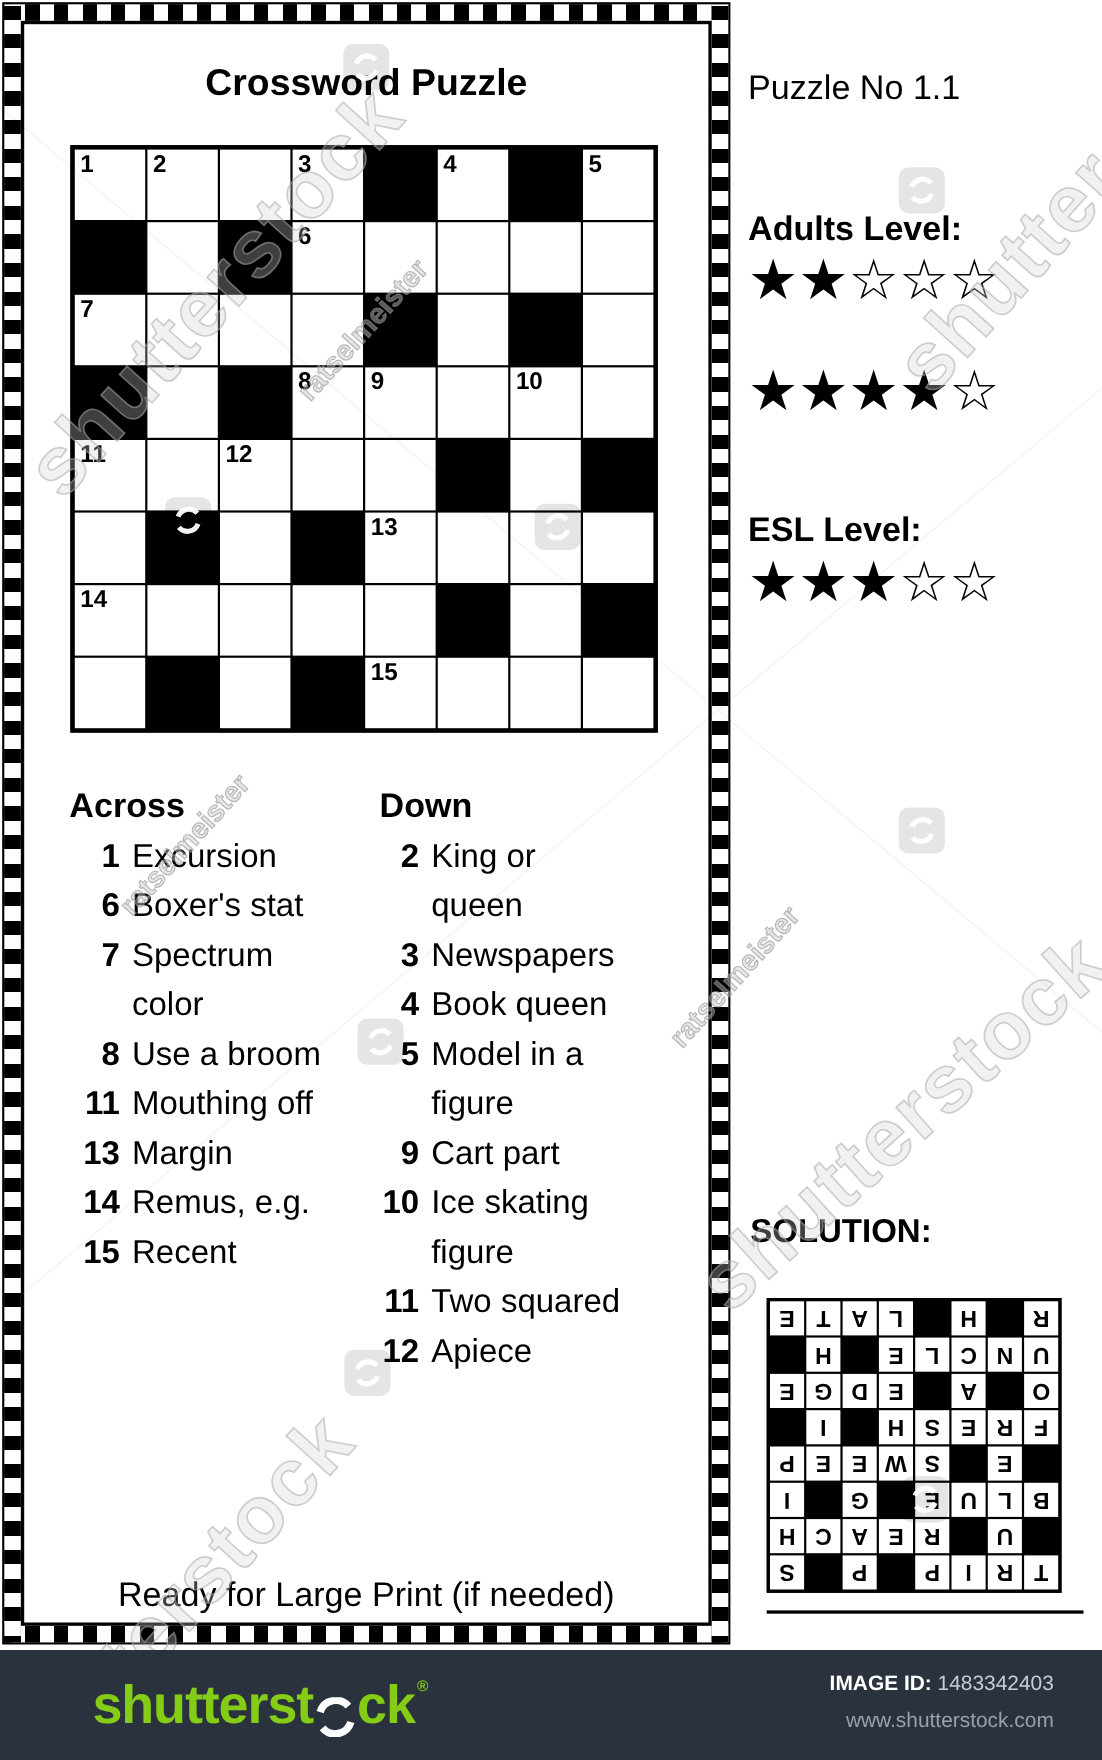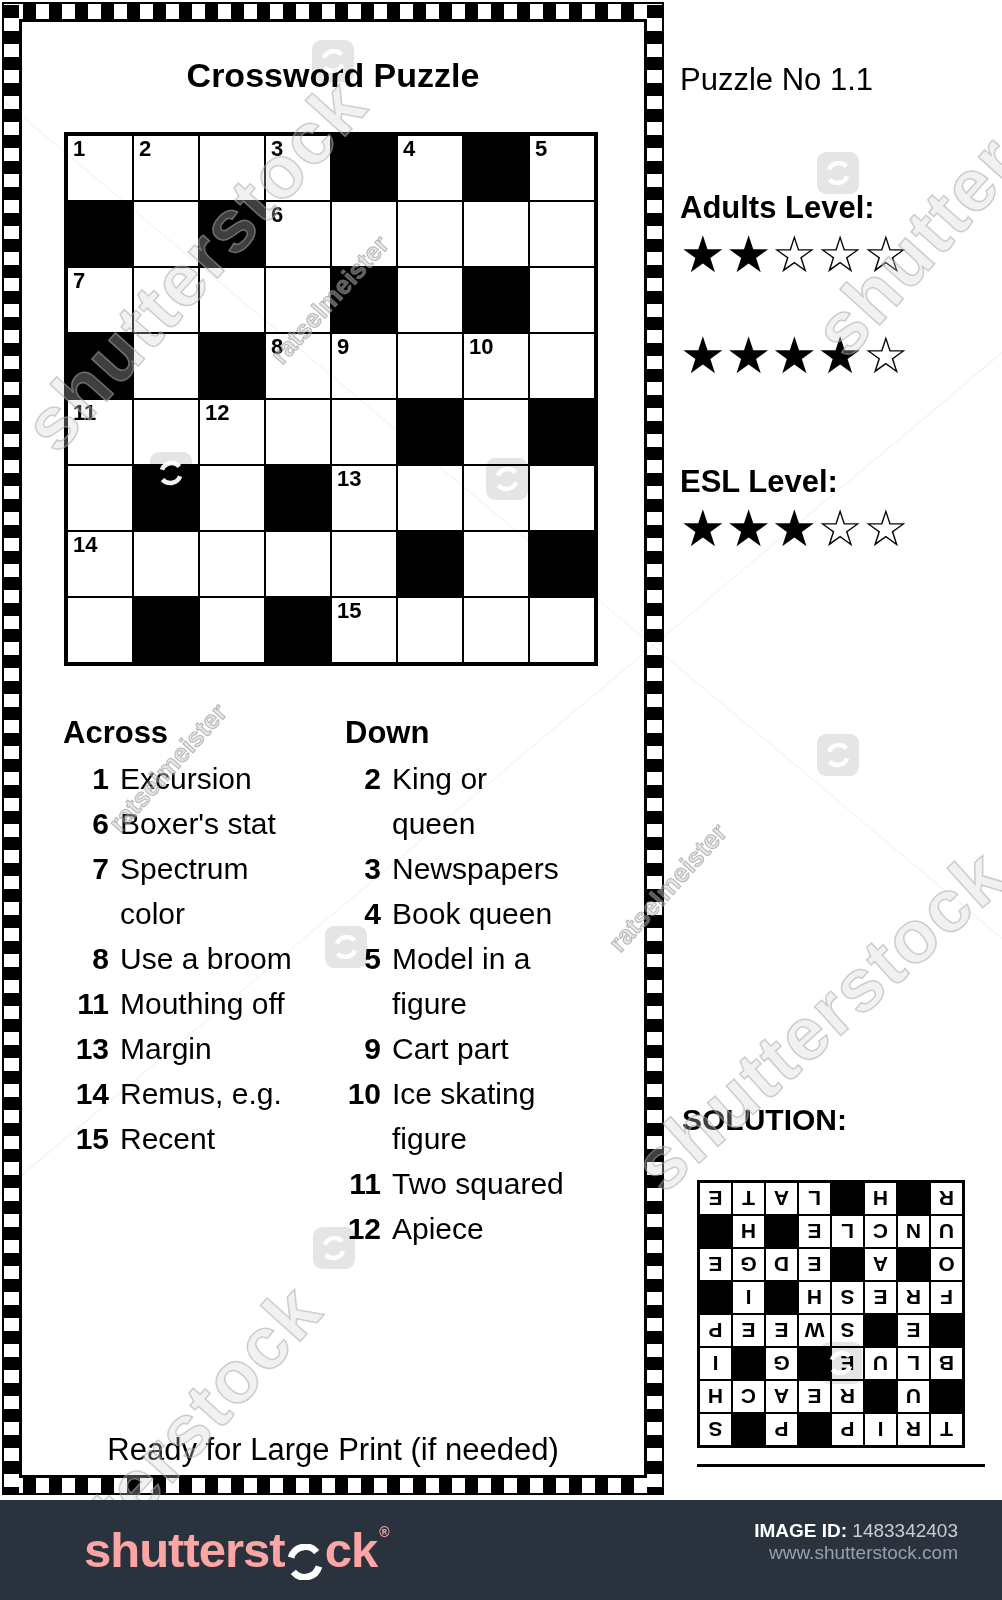--- a/index.html
+++ b/index.html
@@ -63,7 +63,7 @@
 
   
   .footer{position:absolute;left:0;top:1500px;width:1002px;height:100px;background:#2a323e;}
-  .logo{position:absolute;left:84px;top:22px;color:#fca5a5;font-size:49px;font-weight:bold;
+  .logo{position:absolute;left:84px;top:22px;color:#84cc16;font-size:49px;font-weight:bold;
         letter-spacing:-1px;display:flex;align-items:center;}
   .logo-o{width:36px;height:36px;margin:6px 2px 0 2px;}
   .reg{font-size:14px;align-self:flex-start;margin-top:2px;margin-left:2px;}

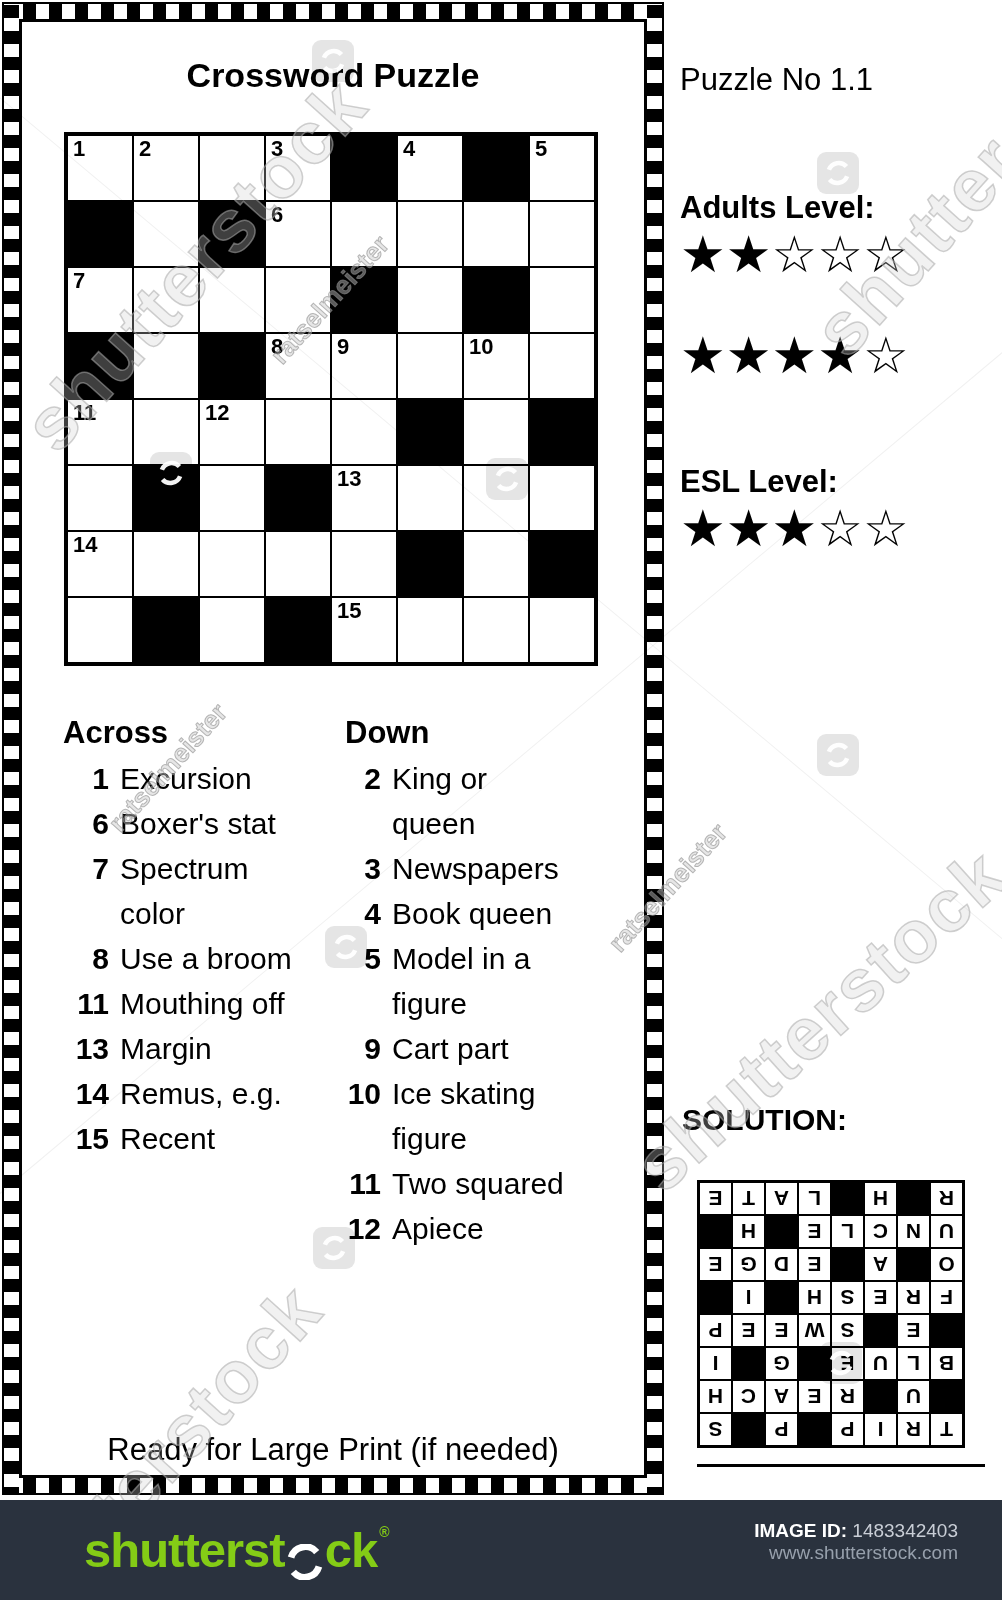--- a/index.html
+++ b/index.html
@@ -70,7 +70,7 @@
   .footer-meta{position:absolute;right:44px;top:20px;text-align:right;}
   .meta-id{font-size:19px;color:#c9ced6;}
   .meta-id b{color:#fff;}
-  .meta-site{font-size:19px;color:#97a0ac;}
+  .meta-site{font-size:19px;color:#97a0ac;margin-top:12px;}
 
   
   .wm{pointer-events:none;}

